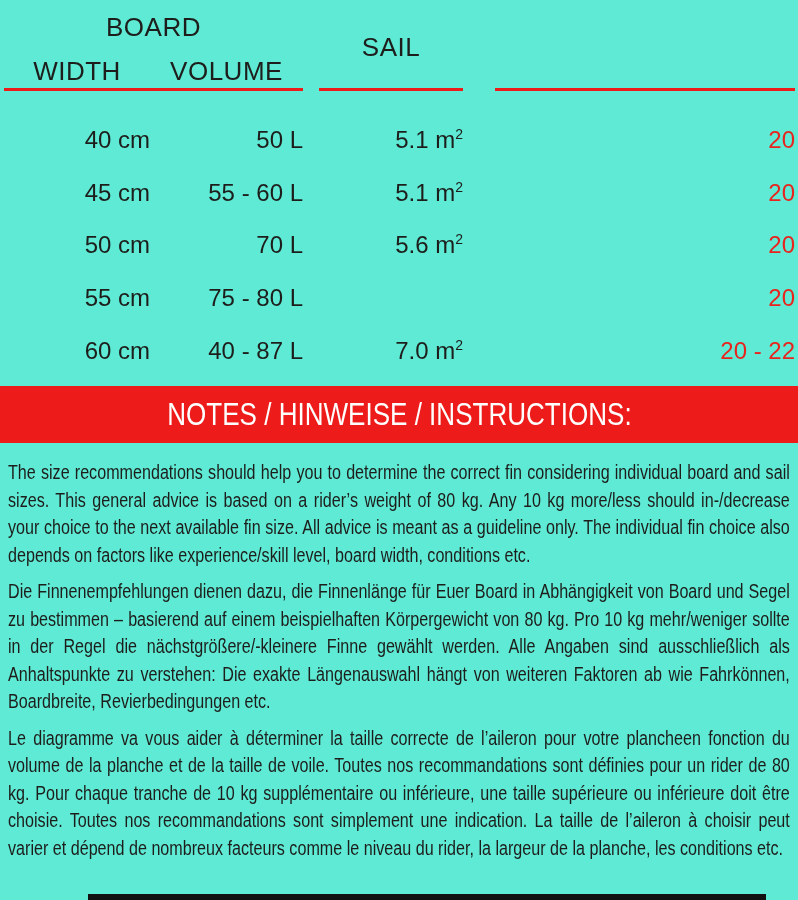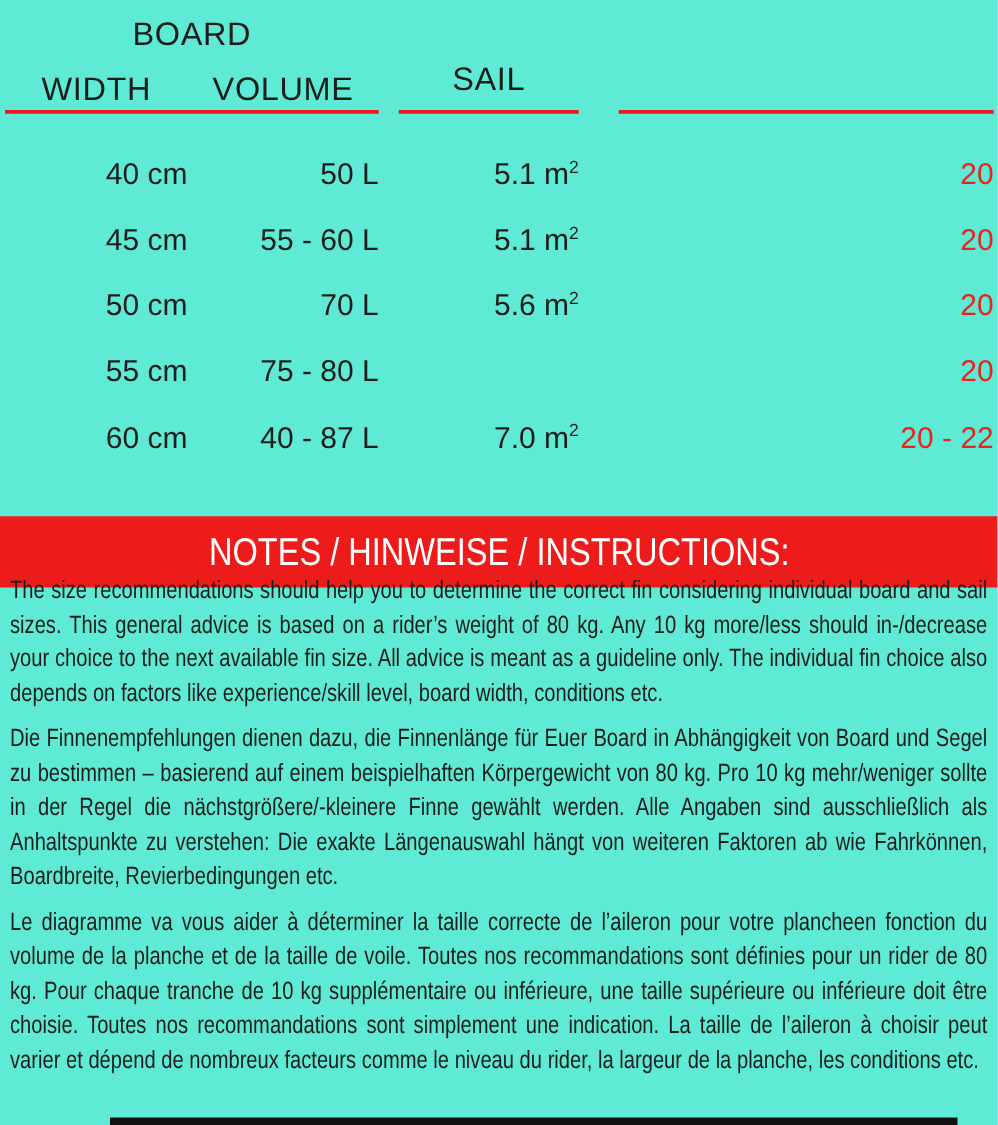--- a/index.html
+++ b/index.html
@@ -19,7 +19,7 @@
   
   .hdr{ font-size:26px; letter-spacing:0.5px; text-align:center; white-space:nowrap; color:var(--ink); }
   .board-label{ left:4px; width:299px; top:12px; }
-  .sail-label{ left:319px; width:144px; top:48px; }
+  .sail-label{ left:319px; width:144px; top:32px; }
   .speed-label{ left:495px; width:300px; top:32px; }
   .width-label{ left:4px; width:146px; top:56px; }
   .volume-label{ left:150px; width:153px; top:56px;text-align:center; }

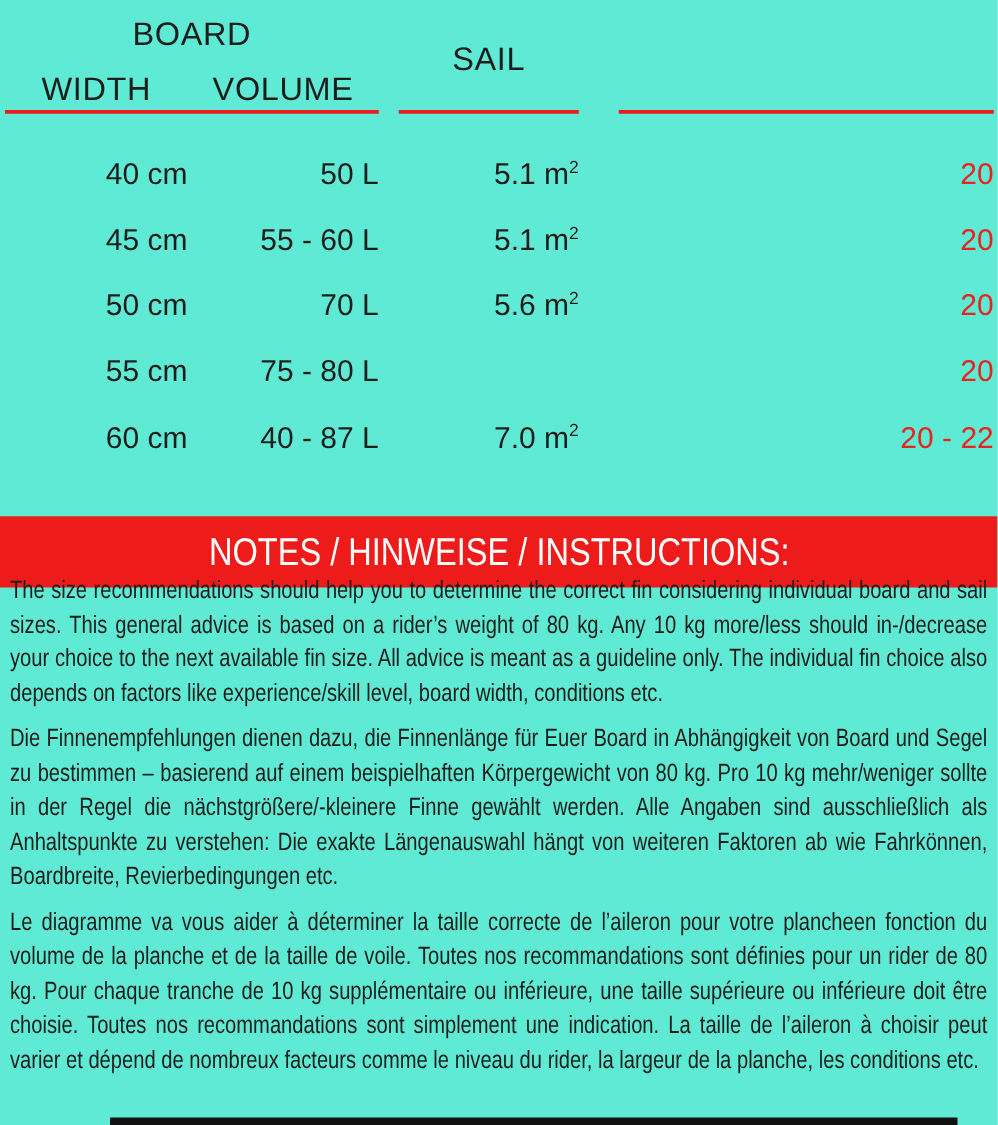--- a/index.html
+++ b/index.html
@@ -37,7 +37,7 @@
   .c-sail sup{ font-size:14px; line-height:0; }
   
   .banner{
-    left:0; top:413px; width:798px; height:57px;
+    left:0; top:386px; width:798px; height:57px;
     background:var(--accent); text-align:center;
   }
   .banner-title{

